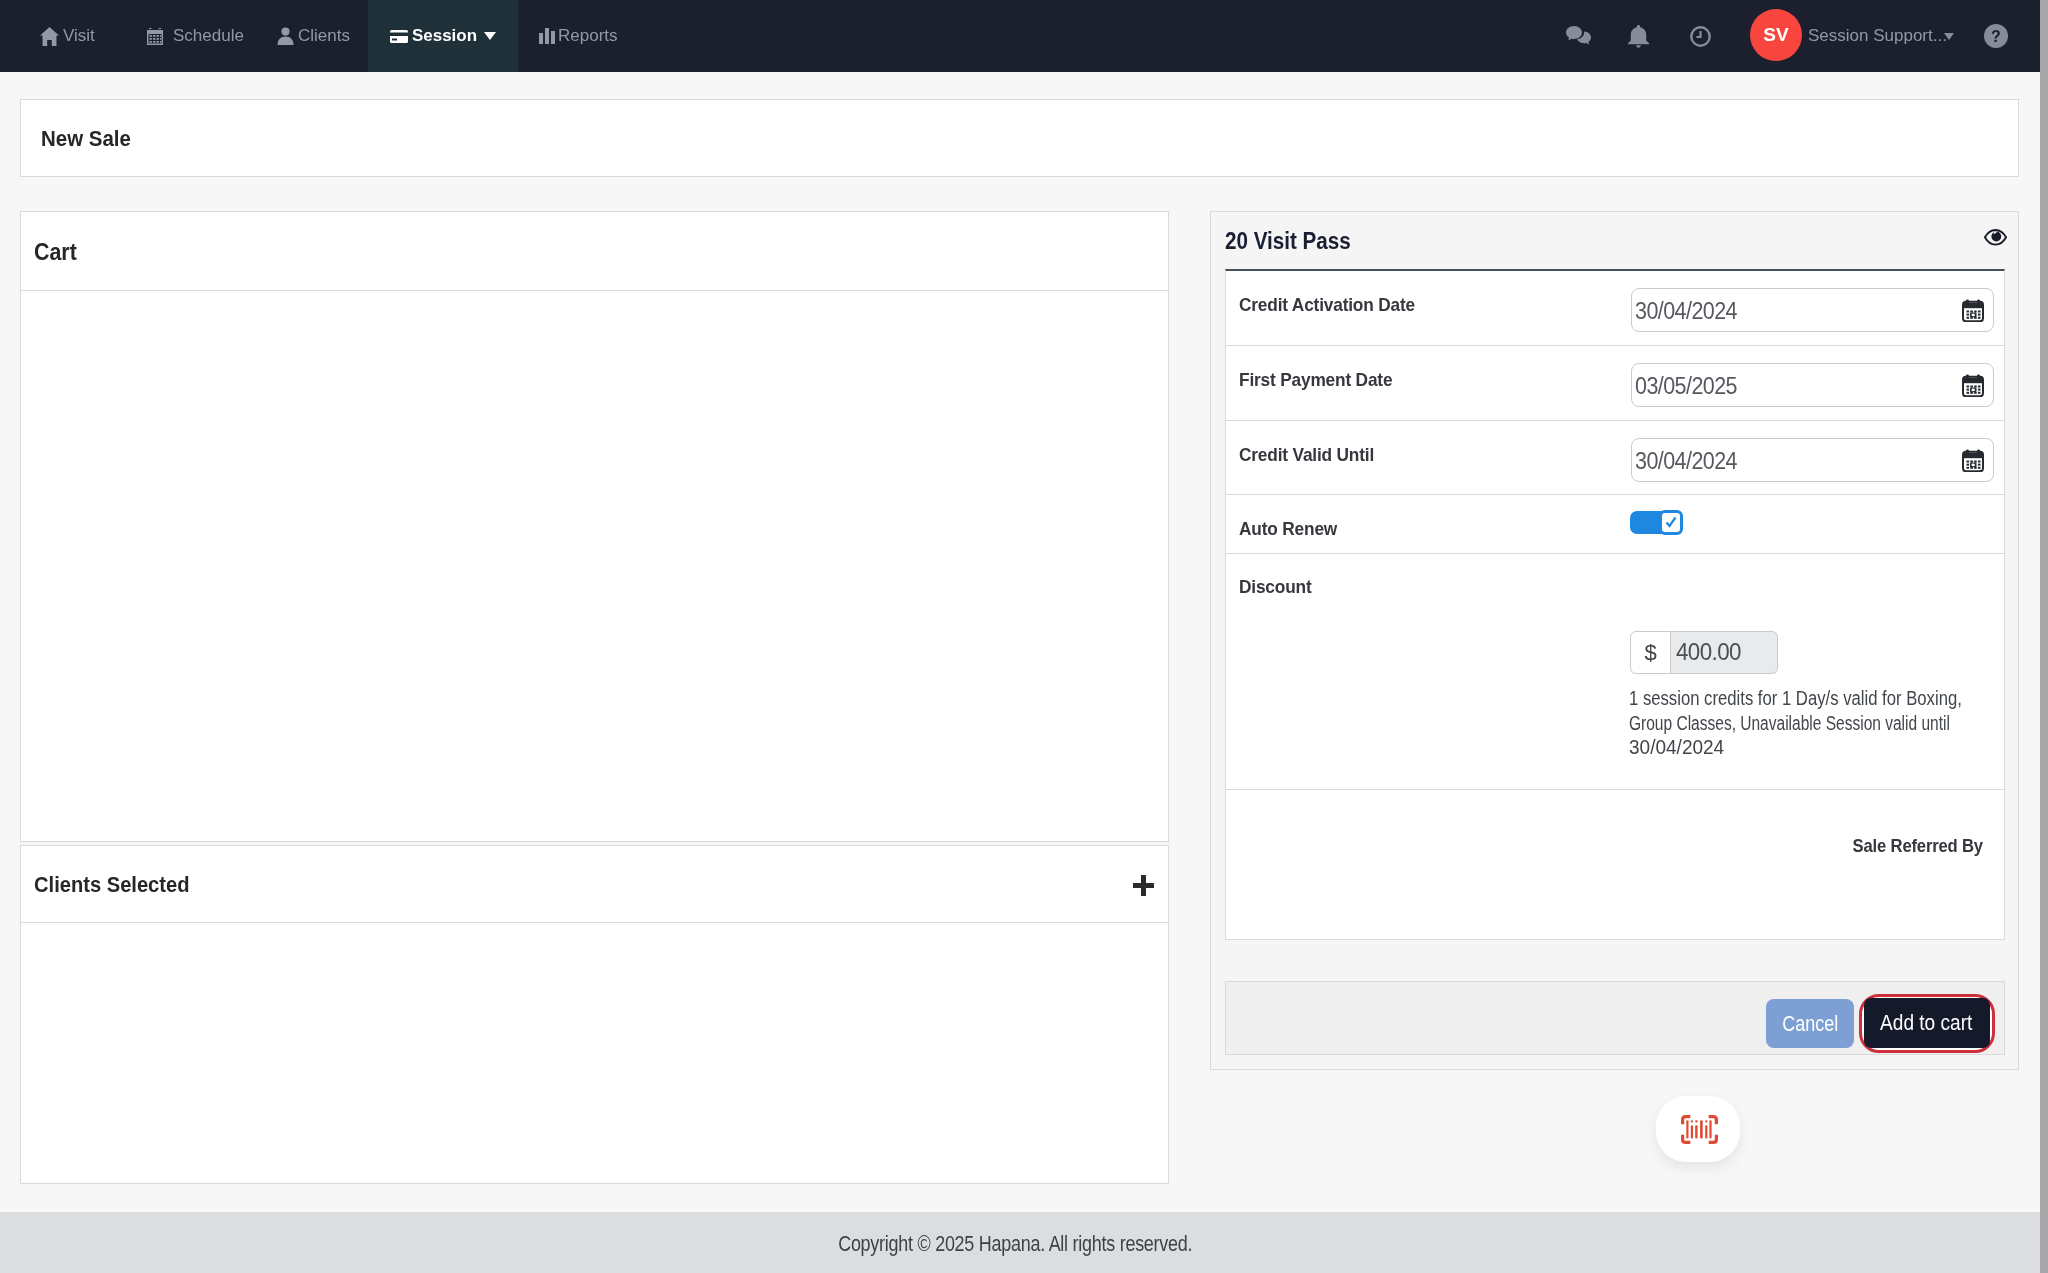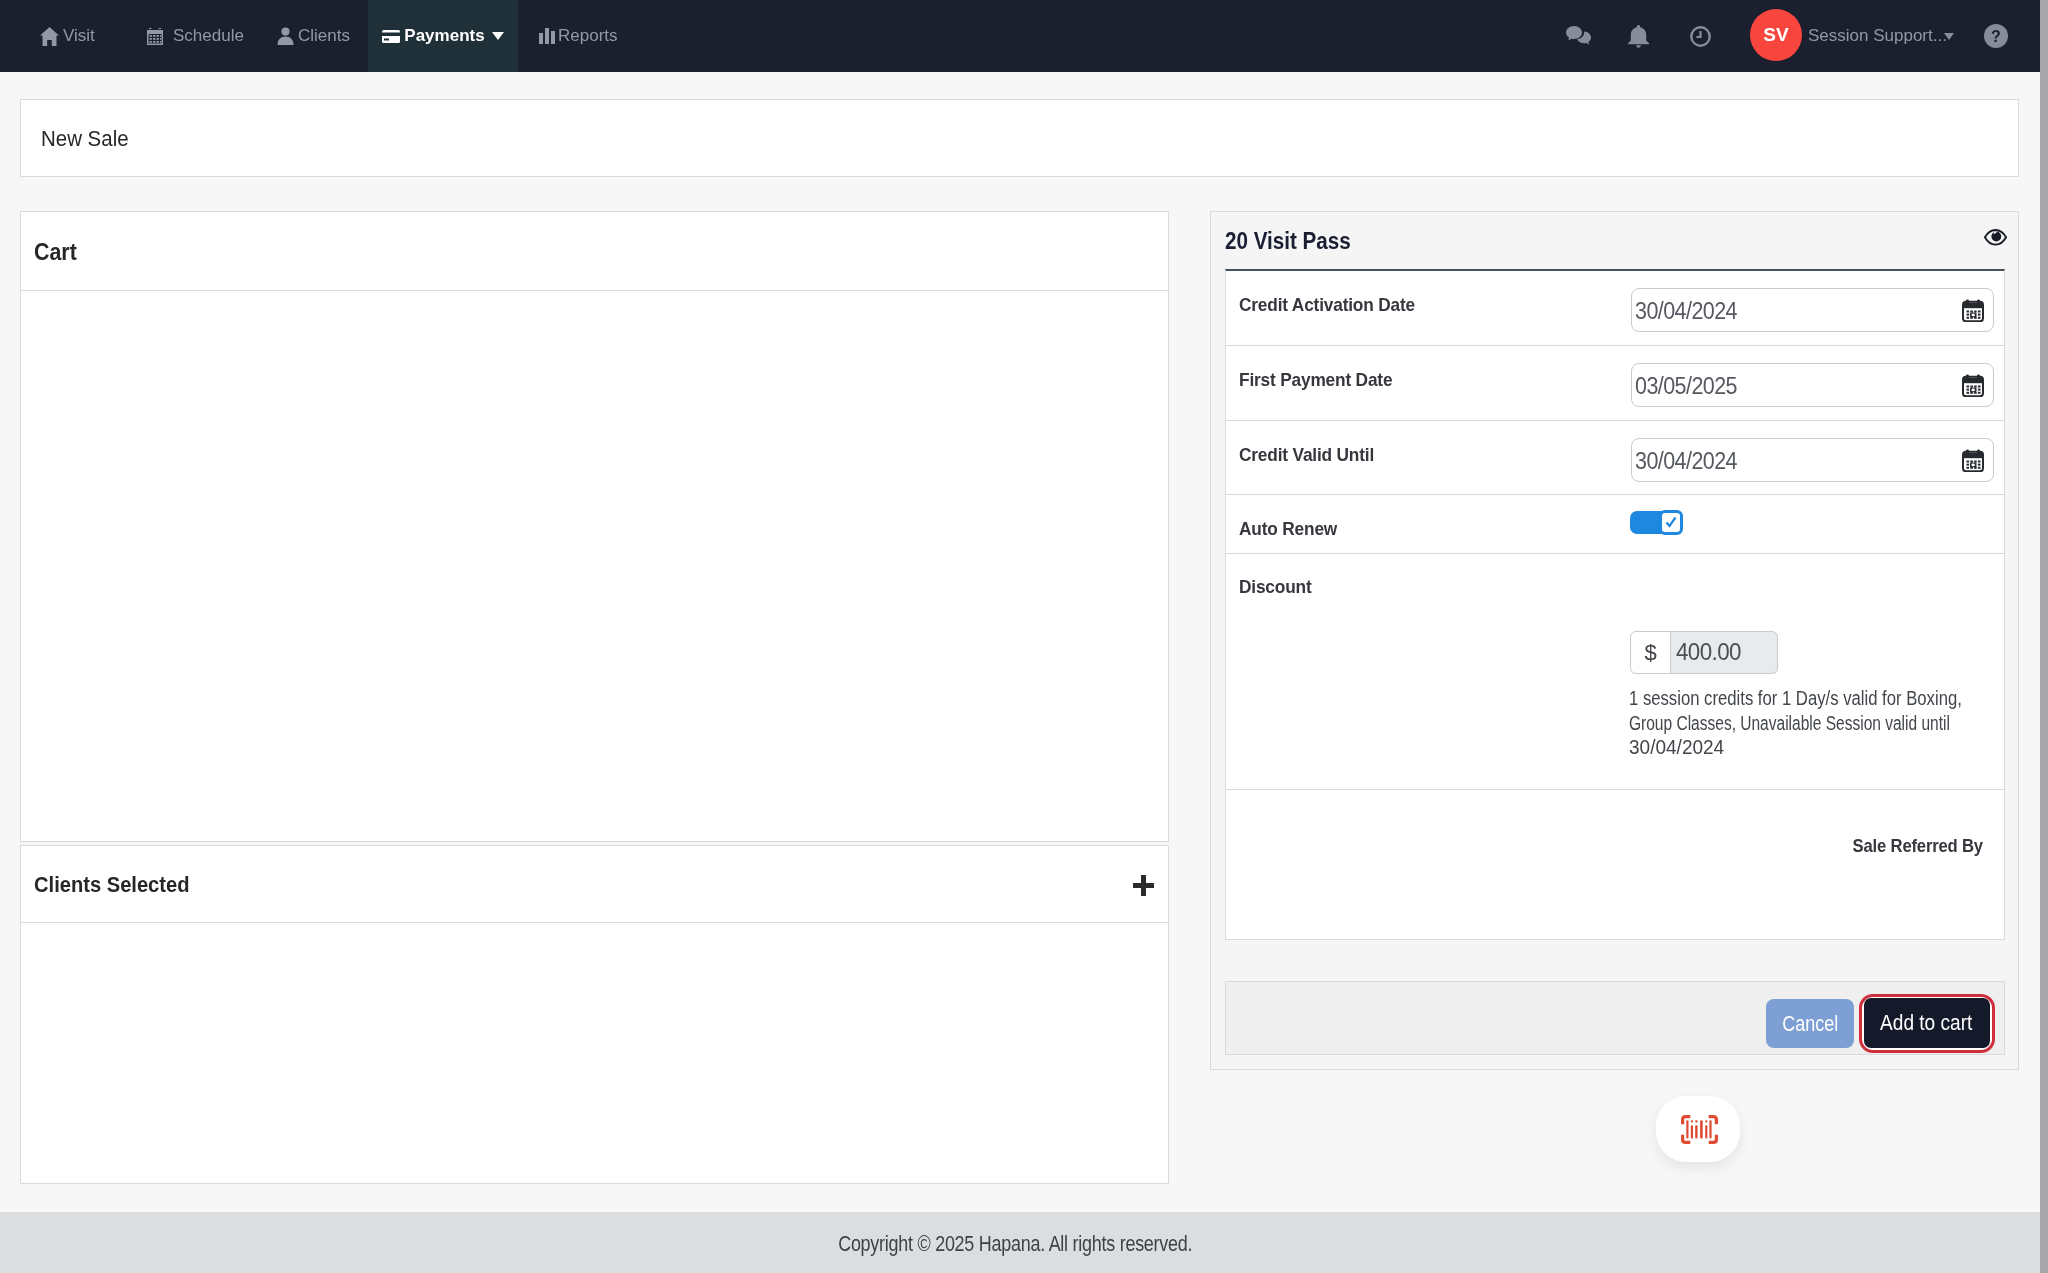--- a/index.html
+++ b/index.html
@@ -115,7 +115,7 @@
         <rect x="0" y="2.5" width="18" height="3.5" fill="#203038"></rect>
         <rect x="2" y="8.5" width="5" height="2" fill="#203038"></rect>
       </svg>
-    <span>Payments</span>
+    <span>Session</span>
     <span style="margin-left:7px; width:0; height:0; border-left:6.5px solid transparent; border-right:6.5px solid transparent; border-top:8px solid #fff;"></span>
   </div>
   <div class="navitem" style="left:539px;">

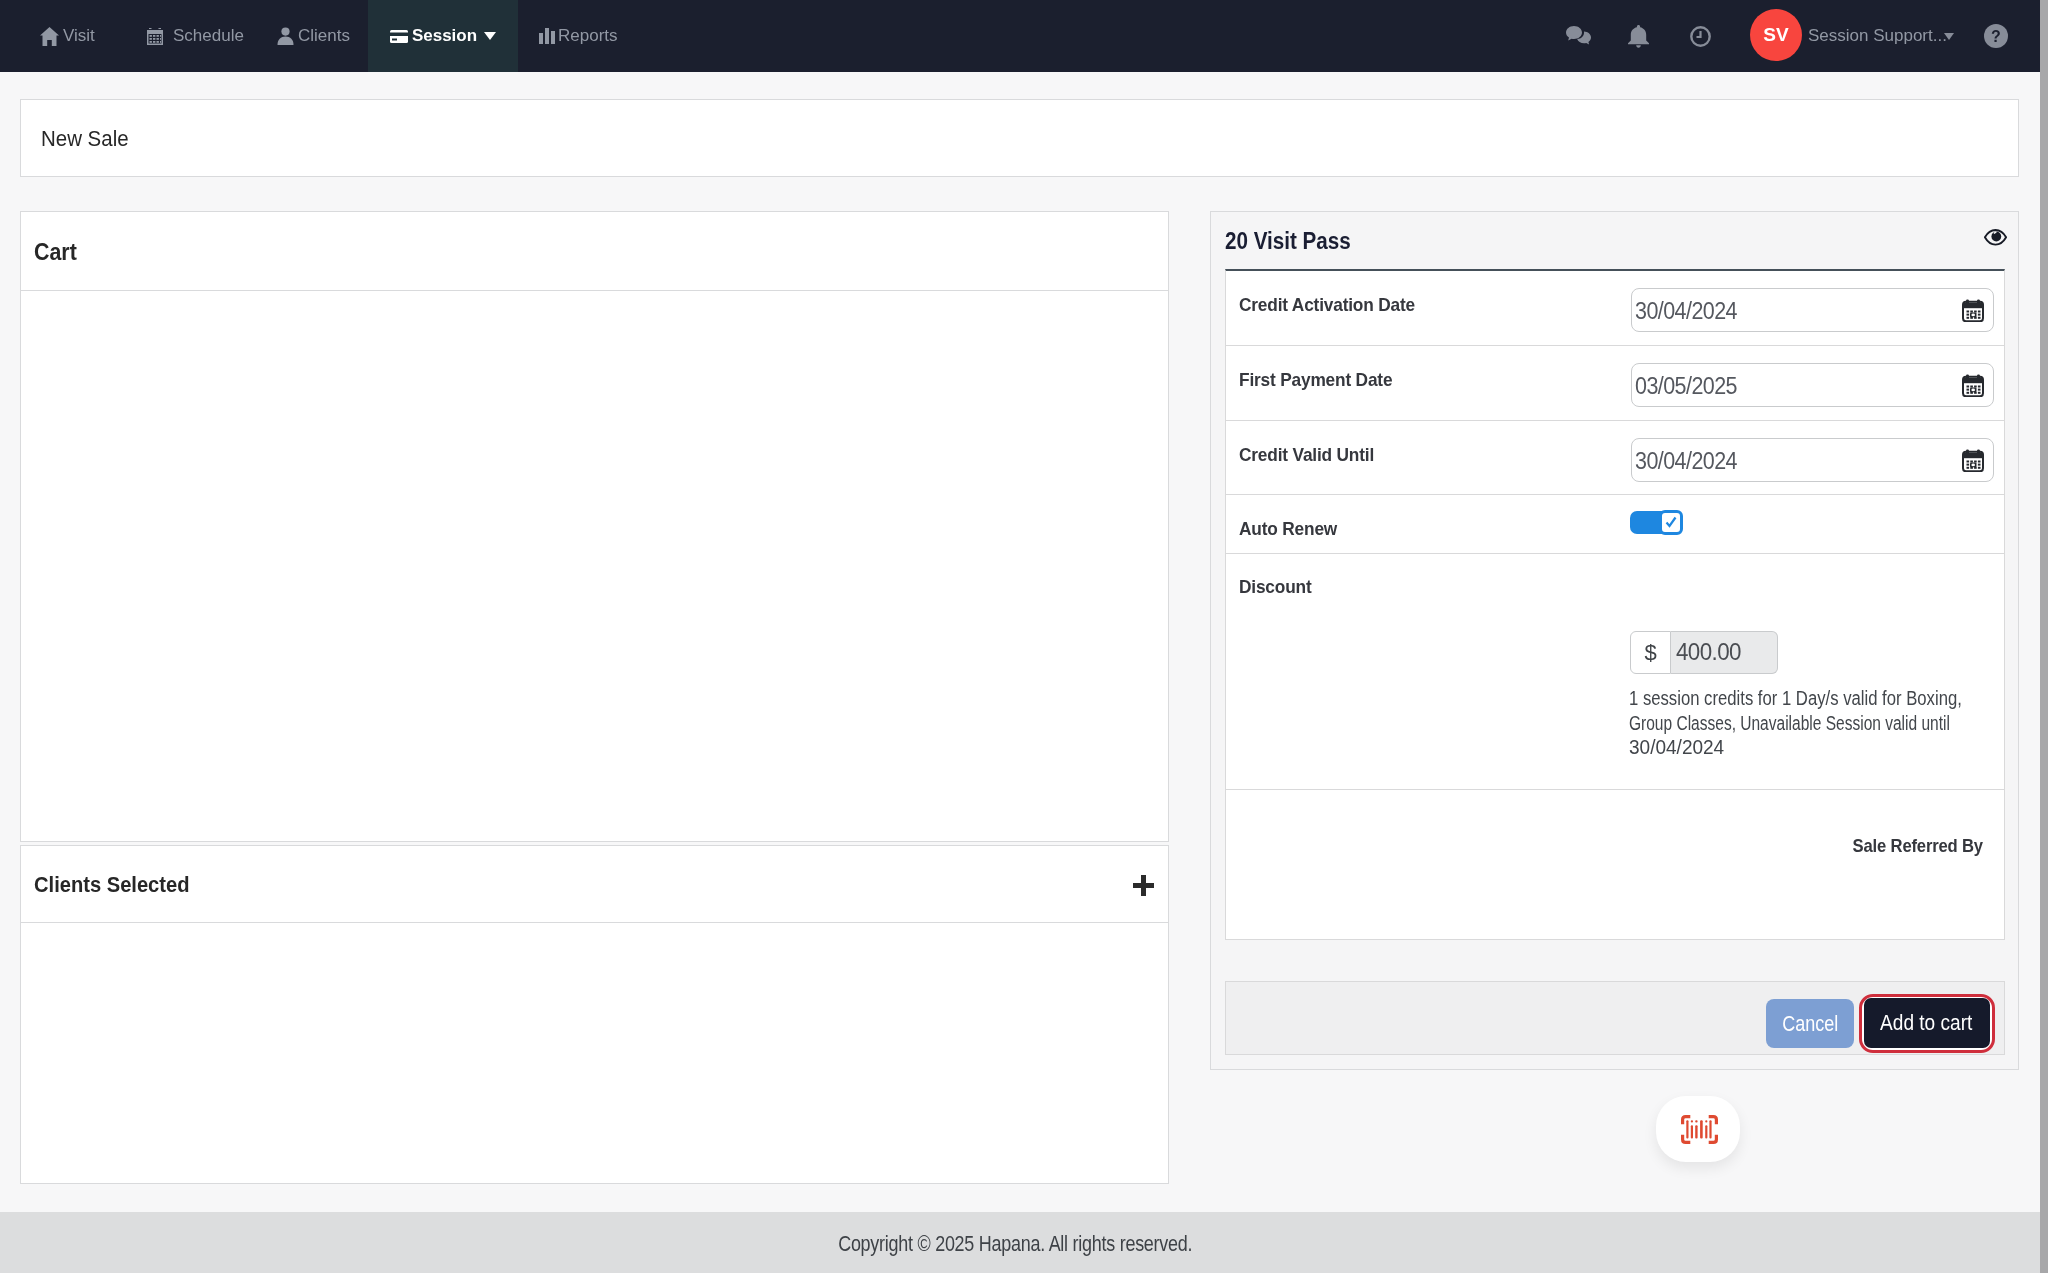--- a/index.html
+++ b/index.html
@@ -16,7 +16,7 @@
 
 .card { position:absolute; background:#fff; border:1px solid #d9dadc; }
 #newsale { left:20px; top:99px; width:1999px; height:78px; }
-#newsale .t { position:absolute; left:20px; top:26px; font-size:22px; font-weight:normal; color:#272727; }
+#newsale .t { position:absolute; left:20px; top:26px; font-size:22px; font-weight:bold; color:#272727; }
 #cart { left:20px; top:211px; width:1149px; height:631px; }
 #cart .hd { position:absolute; left:0; top:0; right:0; height:79px; border-bottom:1px solid #d9dadc; }
 #cart .t { position:absolute; left:13px; top:27px; font-size:23px; font-weight:bold; color:#272727; }

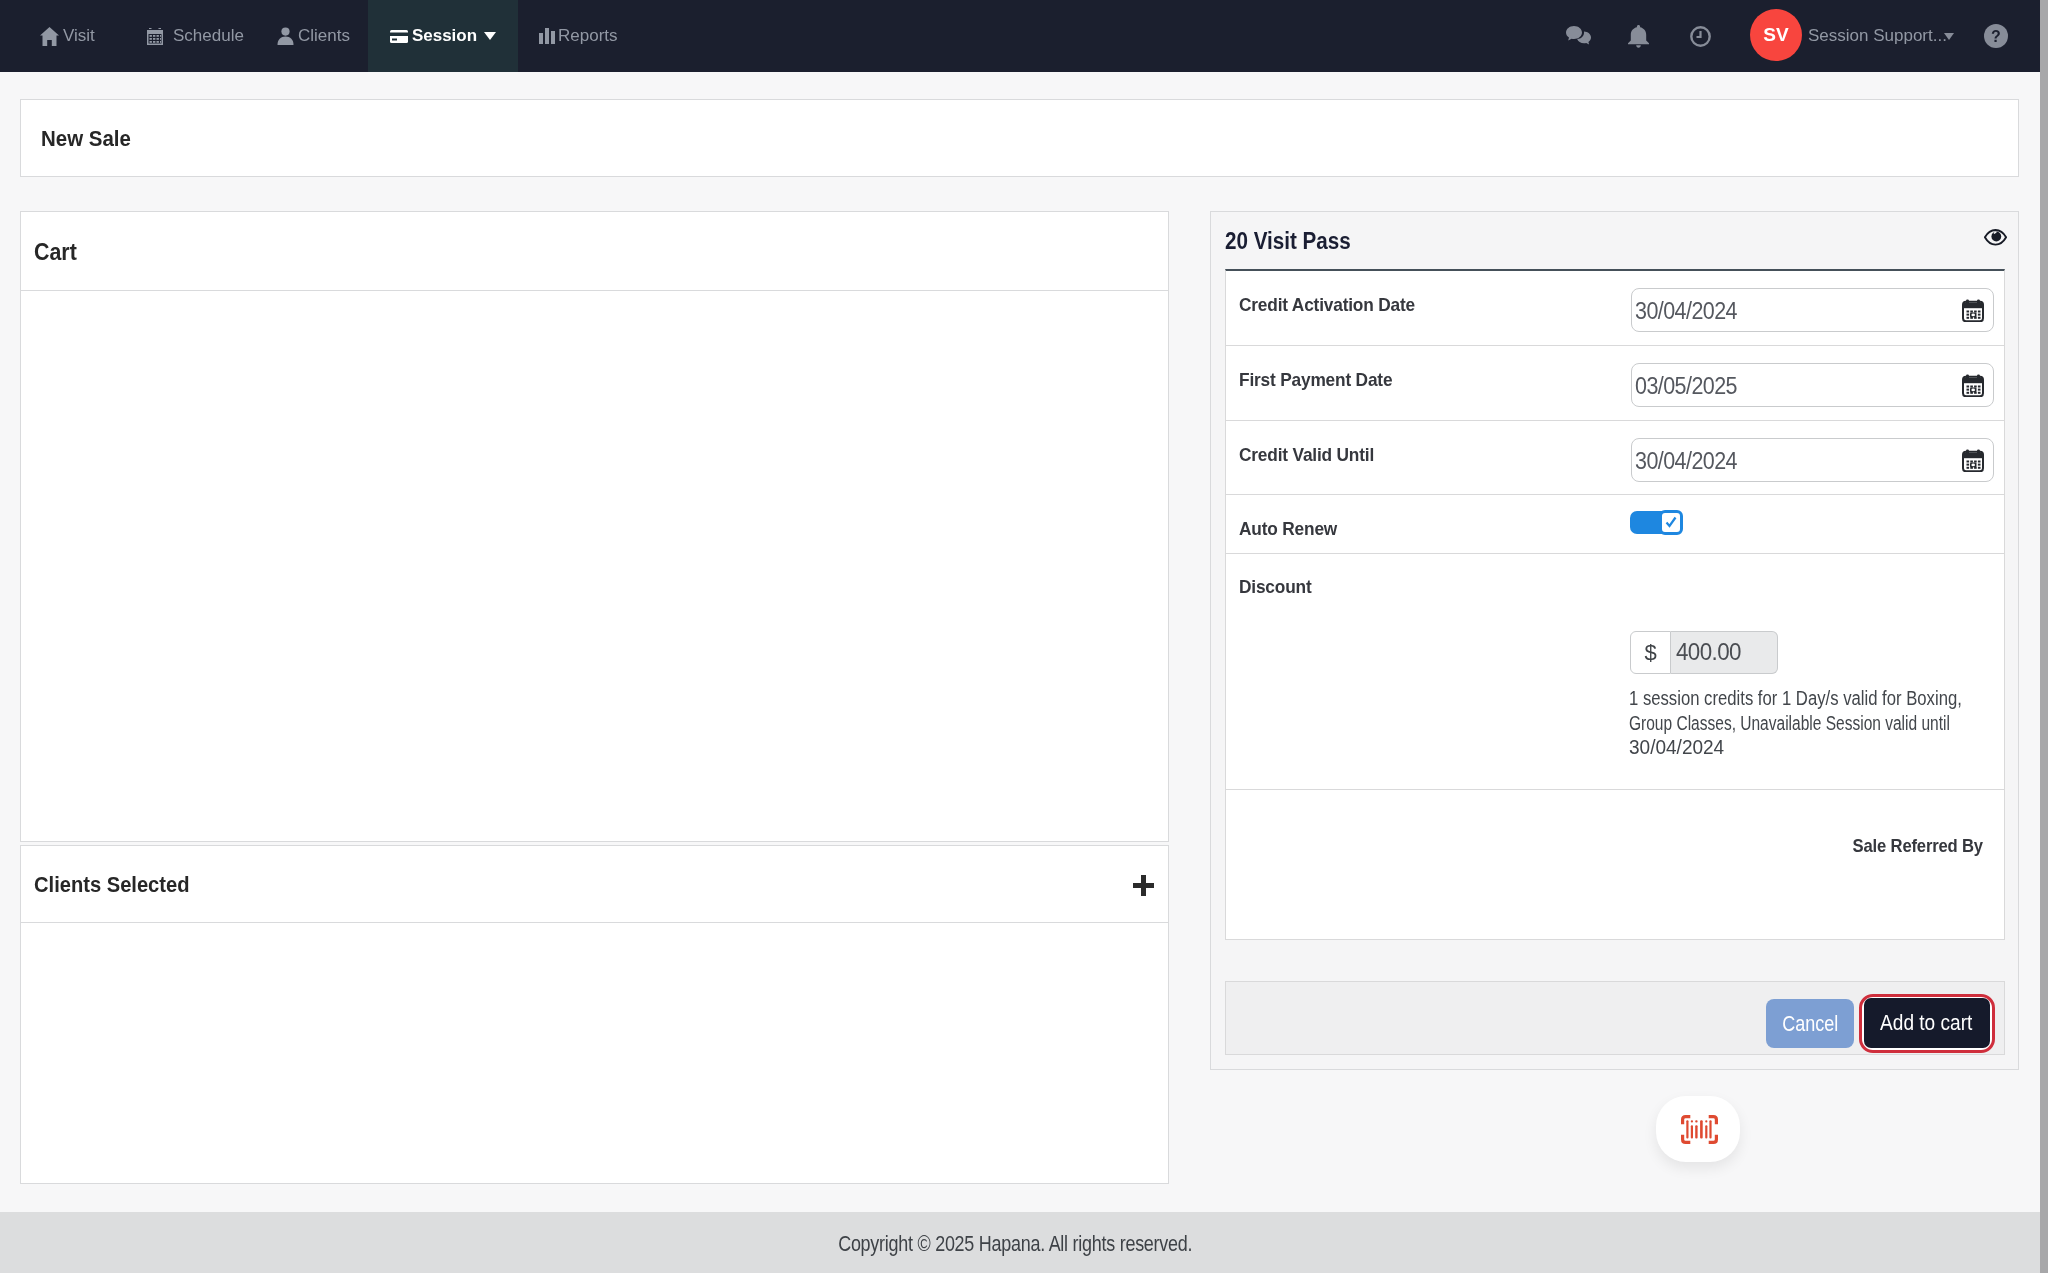--- a/index.html
+++ b/index.html
@@ -57,7 +57,7 @@
 
 #pfoot { position:absolute; left:14px; top:769px; width:780px; height:74px; background:#efeff0; border:1px solid #d9d9da; }
 #cancel { position:absolute; left:540px; top:17px; width:88px; height:49px; background:#7d9fd3; border-radius:8px; color:#fff; font-size:22px; text-align:center; line-height:49px; }
-#addring { position:absolute; left:633px; top:11.5px; width:136px; height:59px; border:3px solid #cf2e3c; border-radius:14px; background:#fff;padding-left:24px; }
+#addring { position:absolute; left:633px; top:11.5px; width:136px; height:59px; border:3px solid #cf2e3c; border-radius:20px; background:#fff;padding-left:24px; }
 #addbtn { position:absolute; left:1.5px; top:1.5px; width:126px; height:50px; background:#151a2b; border-radius:7px; color:#fff; font-size:22px; text-align:center; line-height:50px; }
 
 

